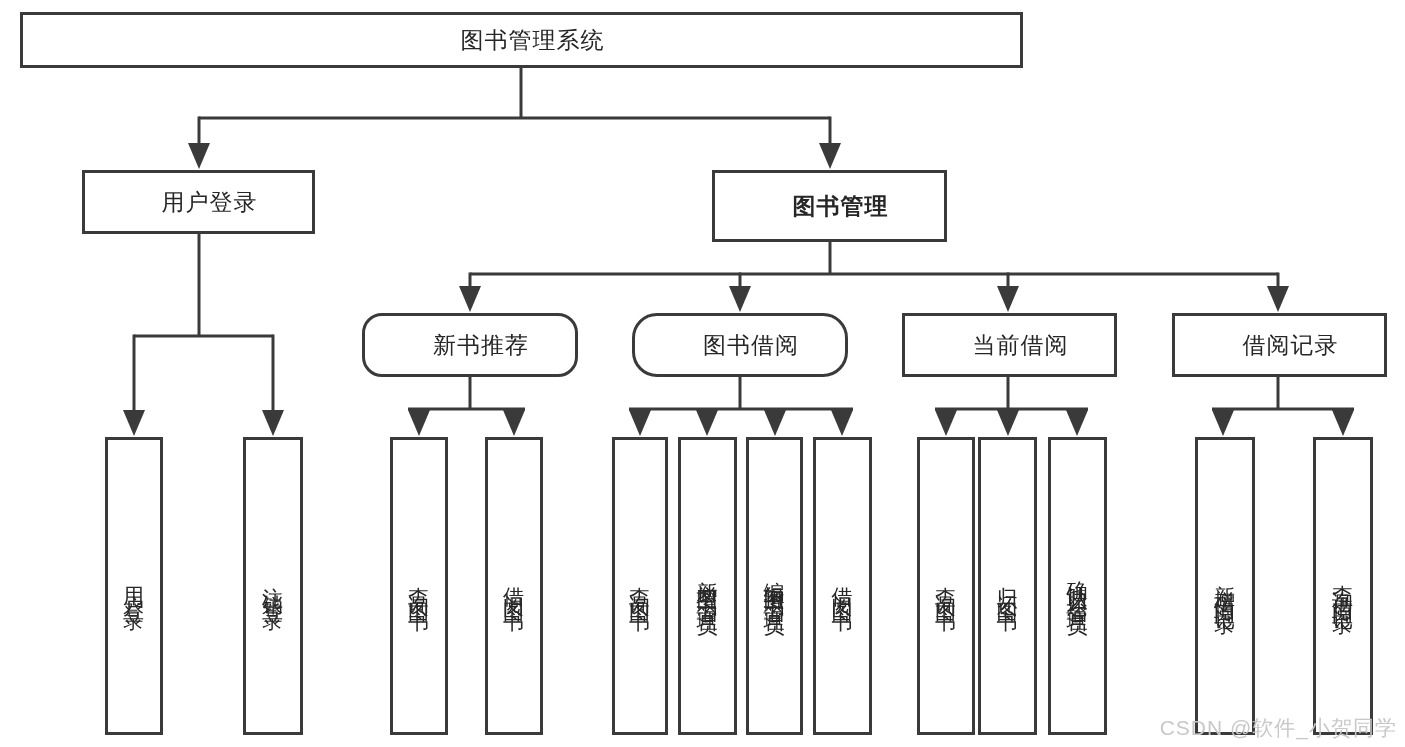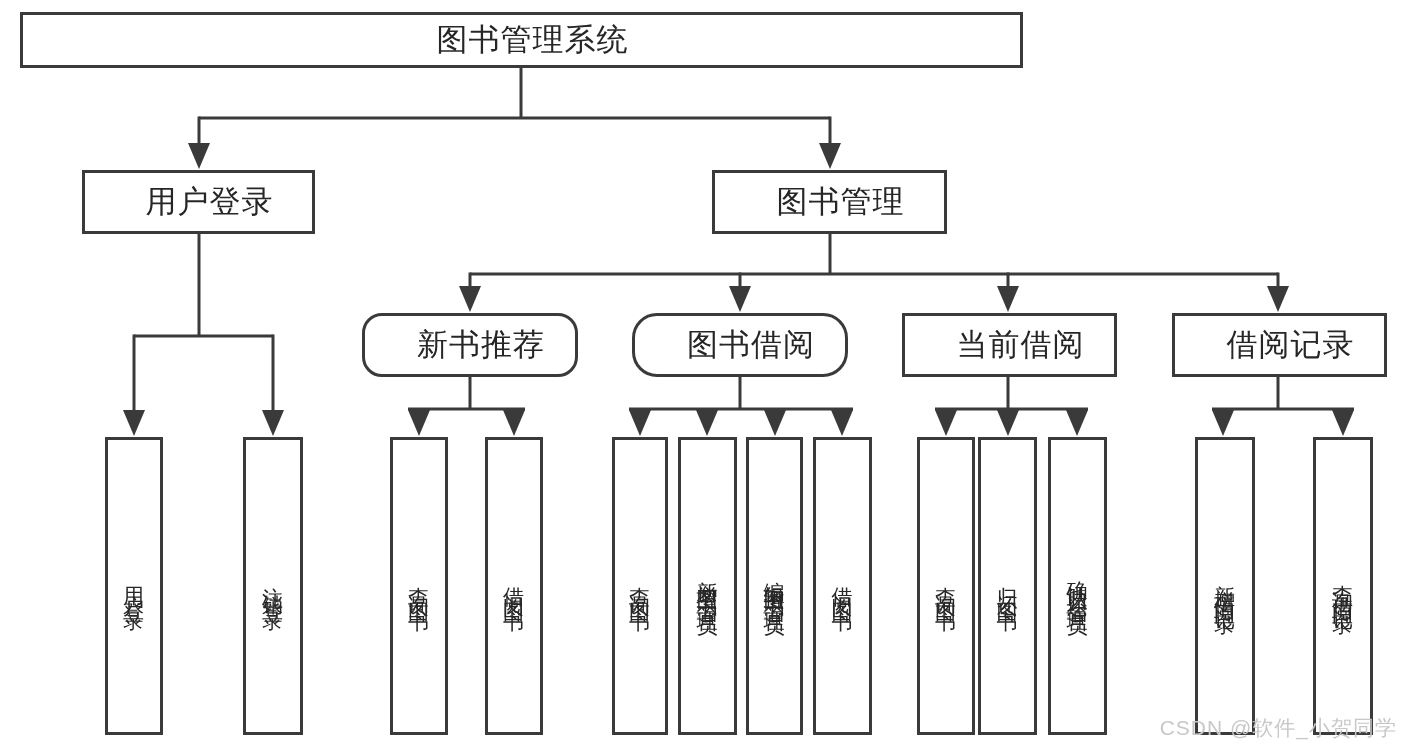--- a/index.html
+++ b/index.html
@@ -28,7 +28,7 @@
     color: #262626;
     z-index: 2;
   }
-  .hnode { font-size: 31px; letter-spacing: 1px; padding-left: 22px; }
+  .hnode { font-size: 23px; letter-spacing: 1px; padding-left: 22px; }
   .vnode {
     font-size: 21px;
     writing-mode: vertical-rl;

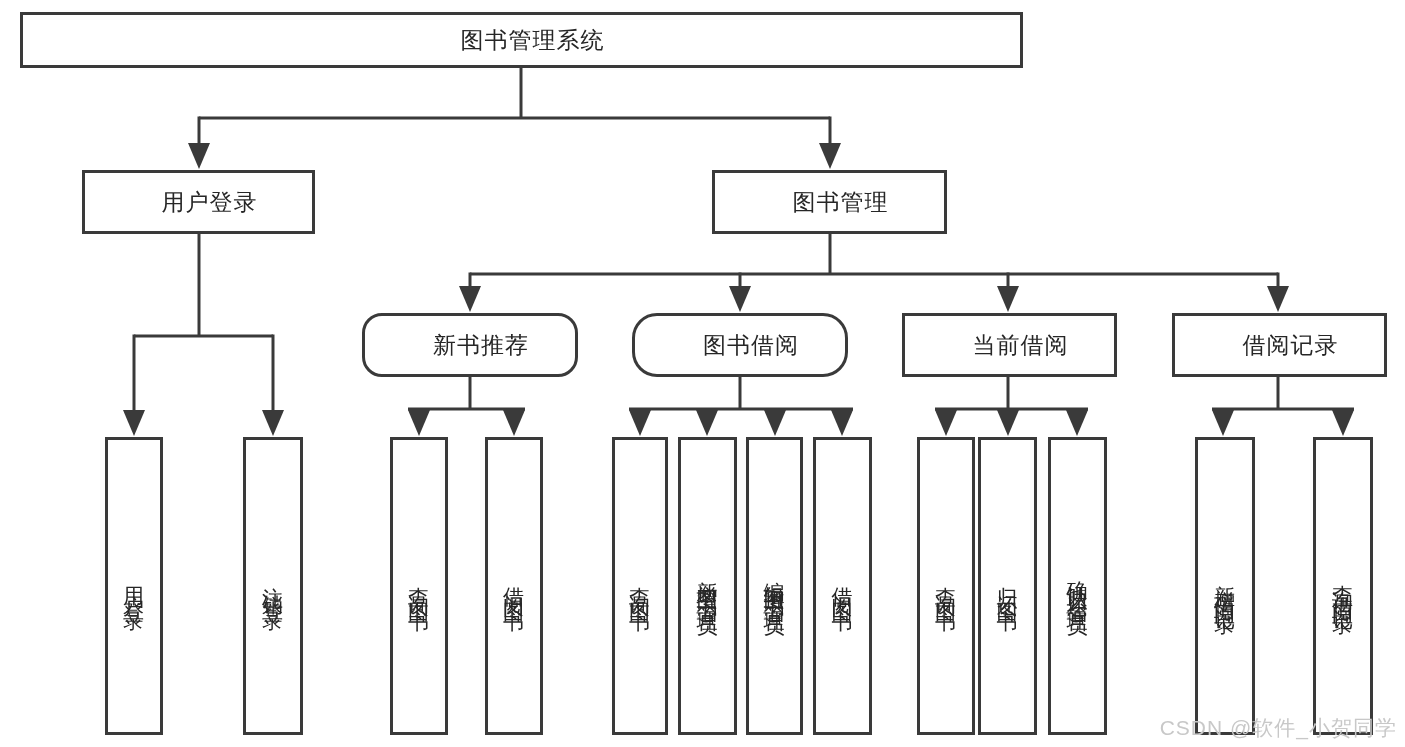--- a/index.html
+++ b/index.html
@@ -42,7 +42,7 @@
   .b-root    { left: 20px;  top: 12px;  width: 1003px; height: 56px; }
   
   .b-login   { left: 82px;  top: 170px; width: 233px;  height: 64px; }
-  .b-mgmt    { left: 712px; top: 170px; width: 235px;  height: 64px; }
+  .b-mgmt    { left: 712px; top: 170px; width: 235px;  height: 72px; font-weight: bold; }
   
   .b-newbook { left: 362px; top: 313px; width: 216px;  height: 64px; border-radius: 20px; }
   .b-borrow  { left: 632px; top: 313px; width: 216px;  height: 64px; border-radius: 25px; }

